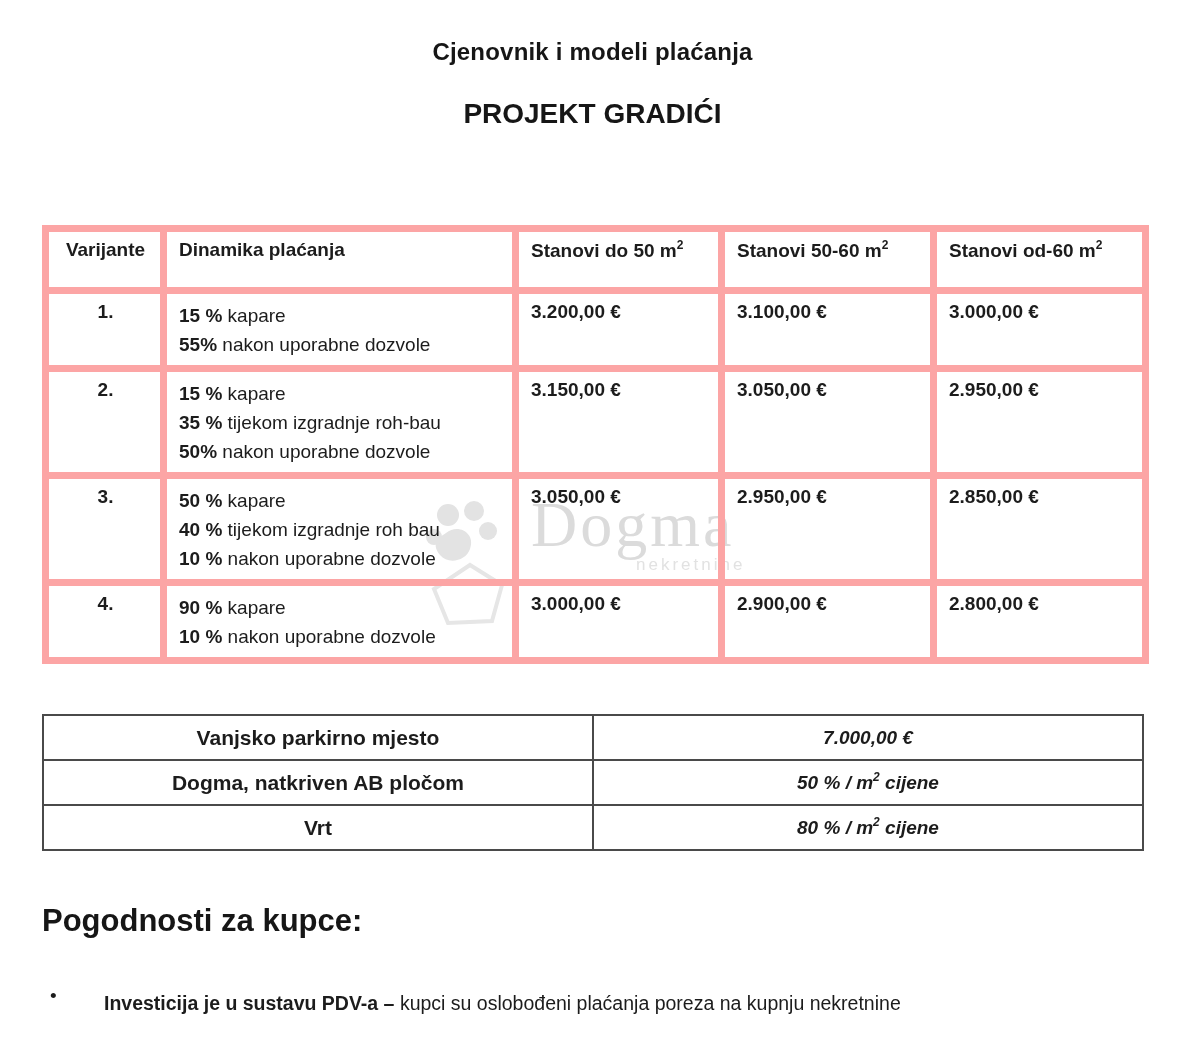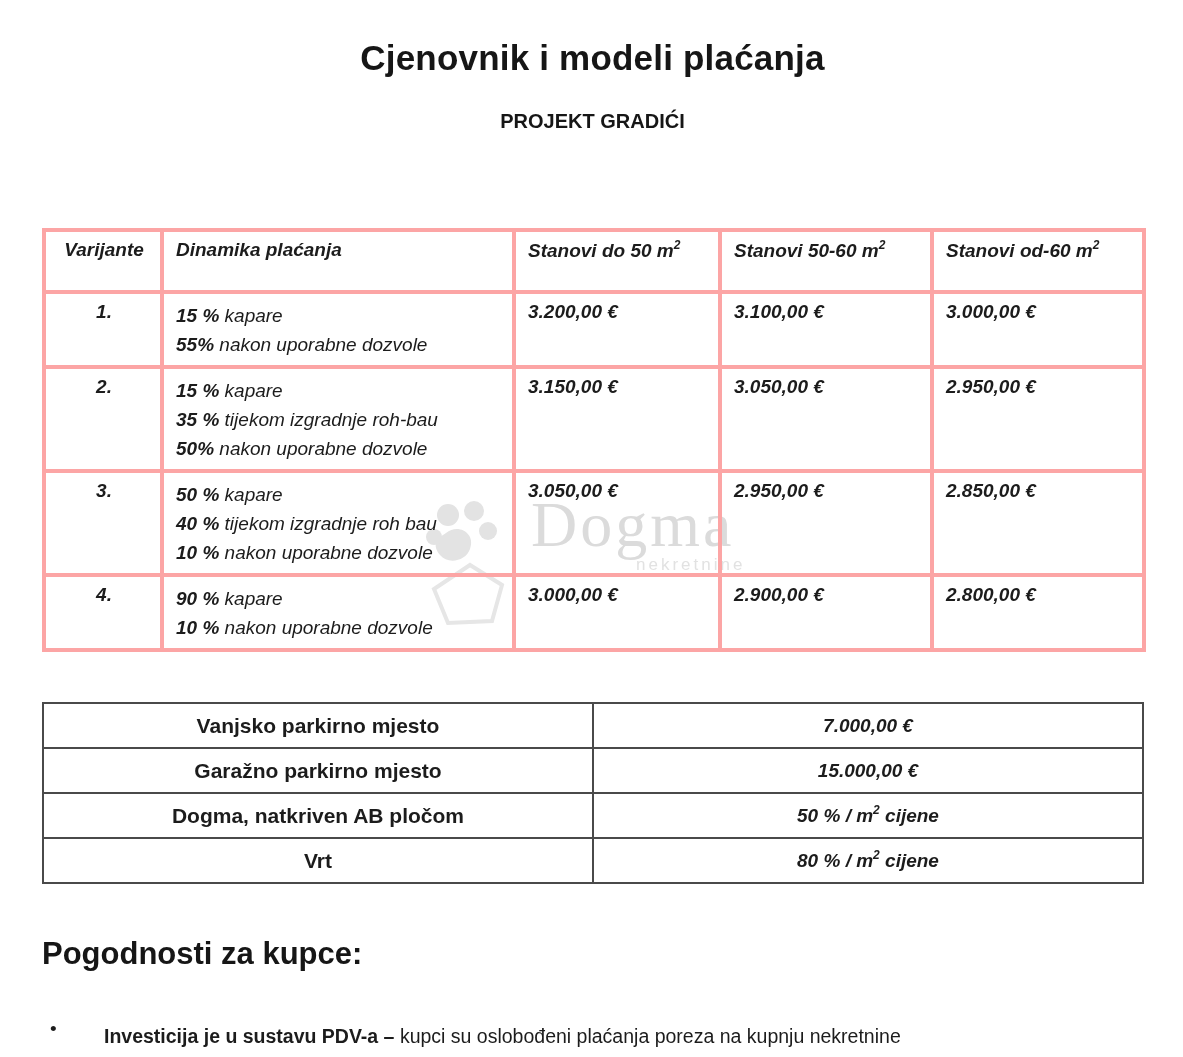--- a/index.html
+++ b/index.html
@@ -21,7 +21,7 @@
   .title {
     margin-top: 38px;
     text-align: center;
-    font-size: 35px;
+    font-size: 24px;
     font-weight: 700;
     letter-spacing: 0.2px;
     color: #161616;

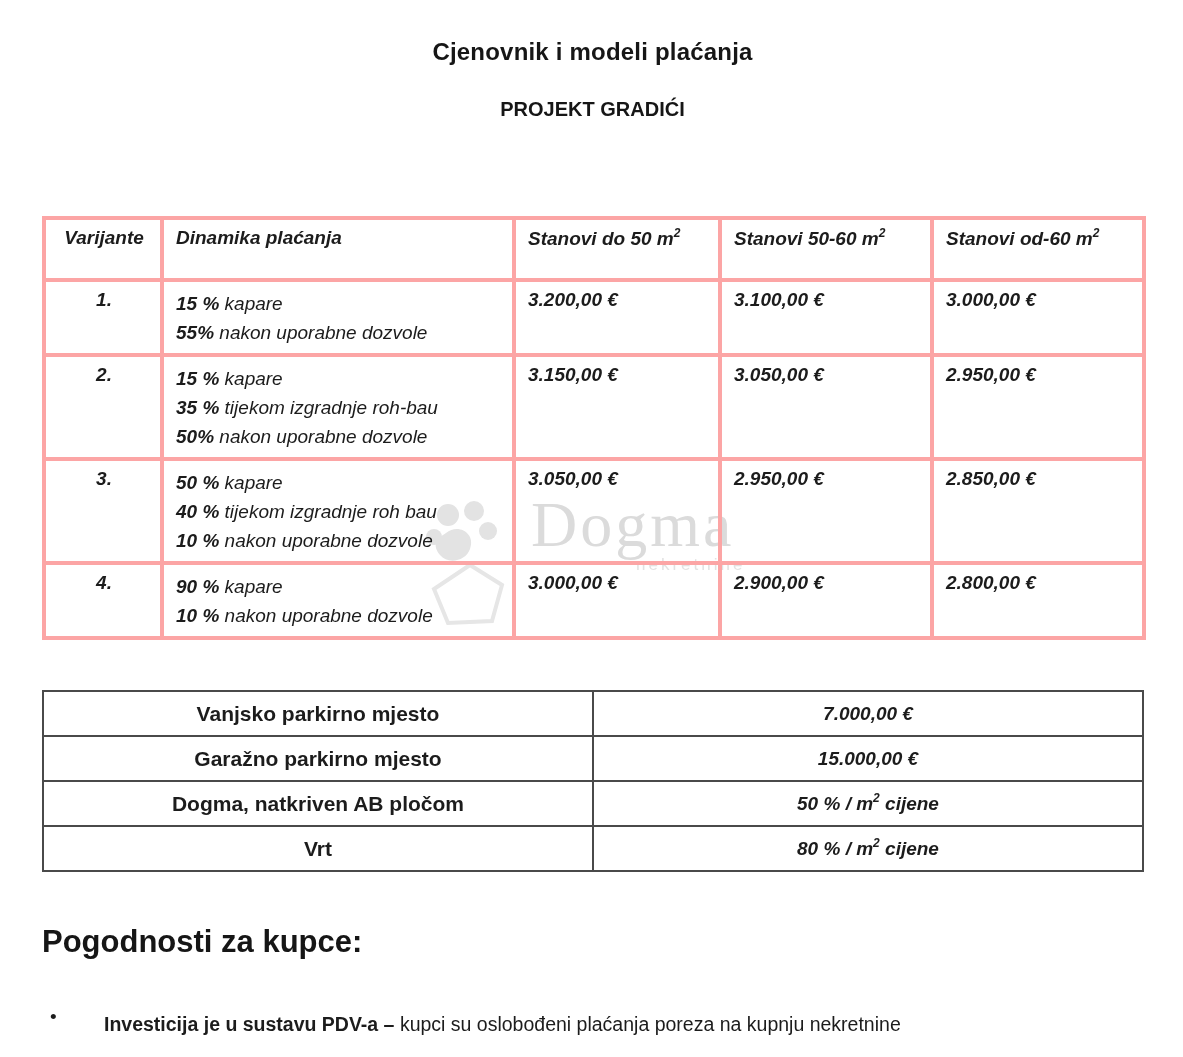--- a/index.html
+++ b/index.html
@@ -29,7 +29,7 @@
   .subtitle {
     margin-top: 32px;
     text-align: center;
-    font-size: 20px;
+    font-size: 28px;
     font-weight: 700;
     color: #161616;
   }

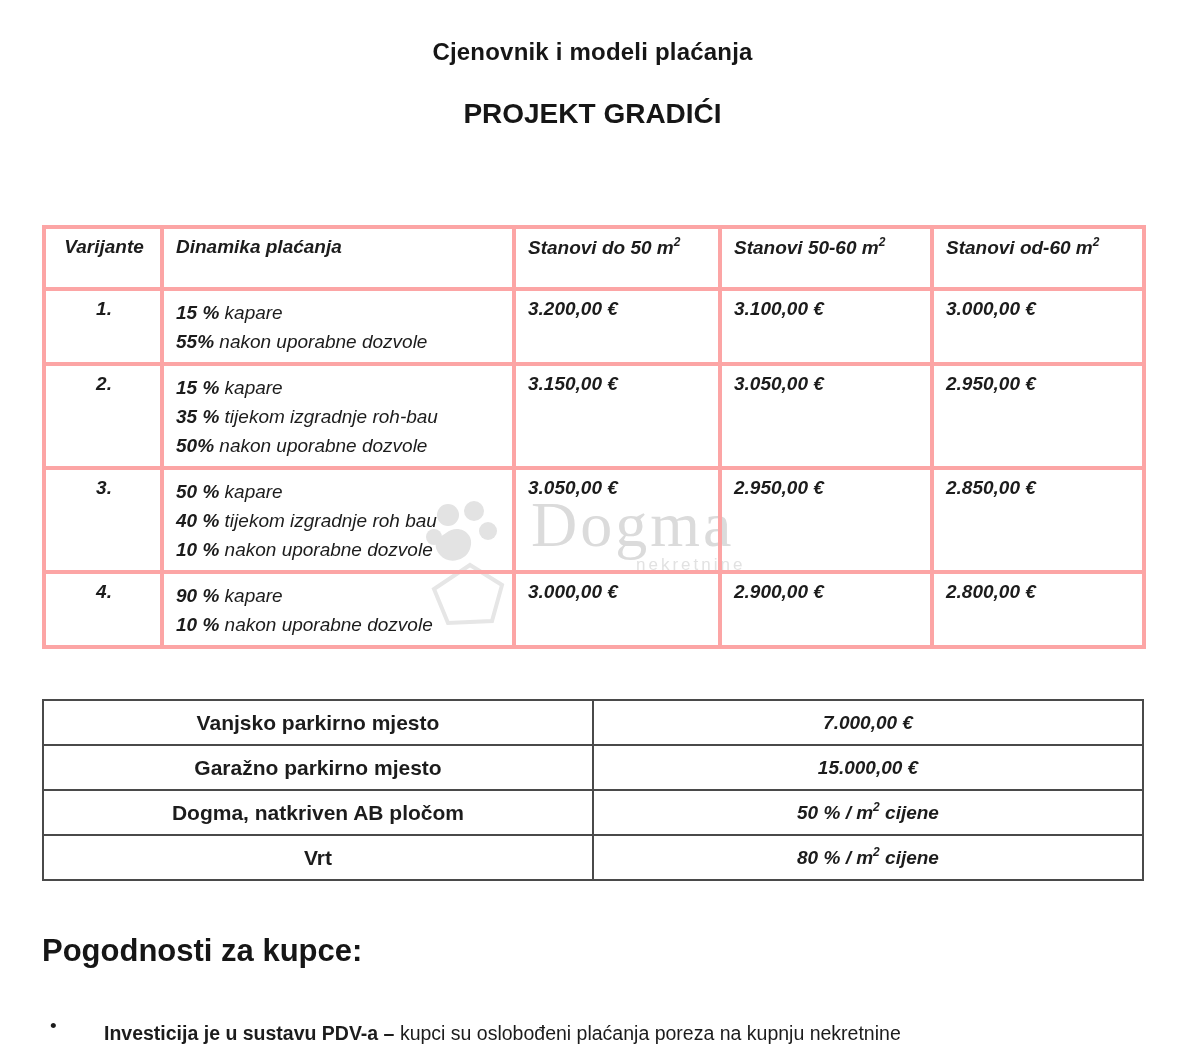--- a/index.html
+++ b/index.html
@@ -72,11 +72,10 @@
     font-size: 19px;
   }
   .t1 th, .t1 td {
-    border: 4px solid #fca5a5;
+    border: 7px solid #fca5a5;
     vertical-align: top;
     padding: 7px 10px 6px 12px;
     background: transparent;
-    font-style: italic;
   }
   .t1 thead tr { height: 62px; }
   .t1 th { font-weight: 700; text-align: left; font-size: 19px; }

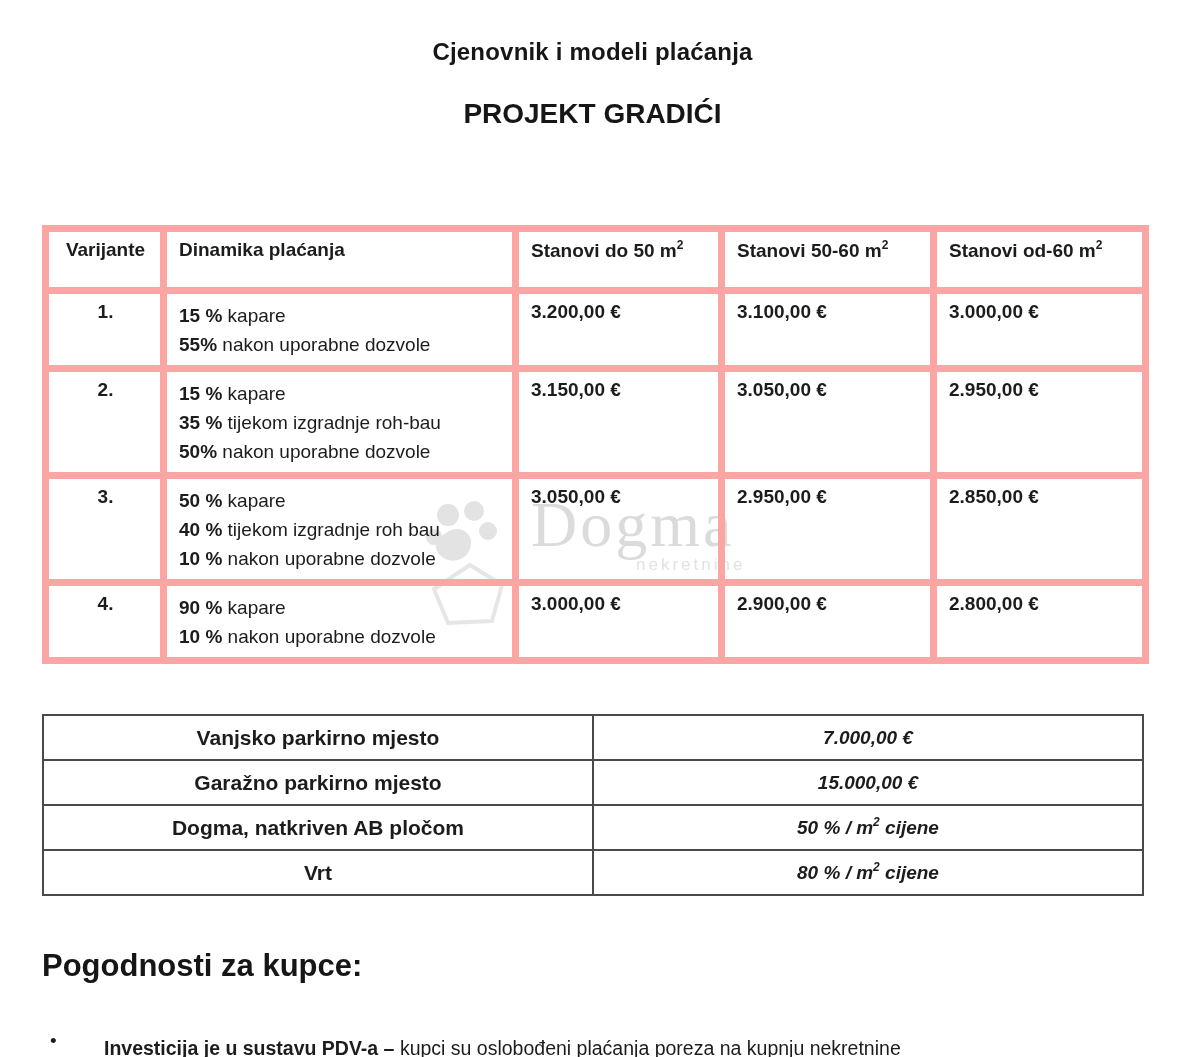--- a/index.html
+++ b/index.html
@@ -234,10 +234,6 @@
         <td class="val"><span>7.000,00 €</span><sup></sup><span></span></td>
       </tr>
       <tr>
-        <td class="lbl">Garažno parkirno mjesto</td>
-        <td class="val"><span>15.000,00 €</span><sup></sup><span></span></td>
-      </tr>
-      <tr>
         <td class="lbl">Dogma, natkriven AB pločom</td>
         <td class="val"><span>50 % / m</span><sup>2</sup><span> cijene</span></td>
       </tr>

